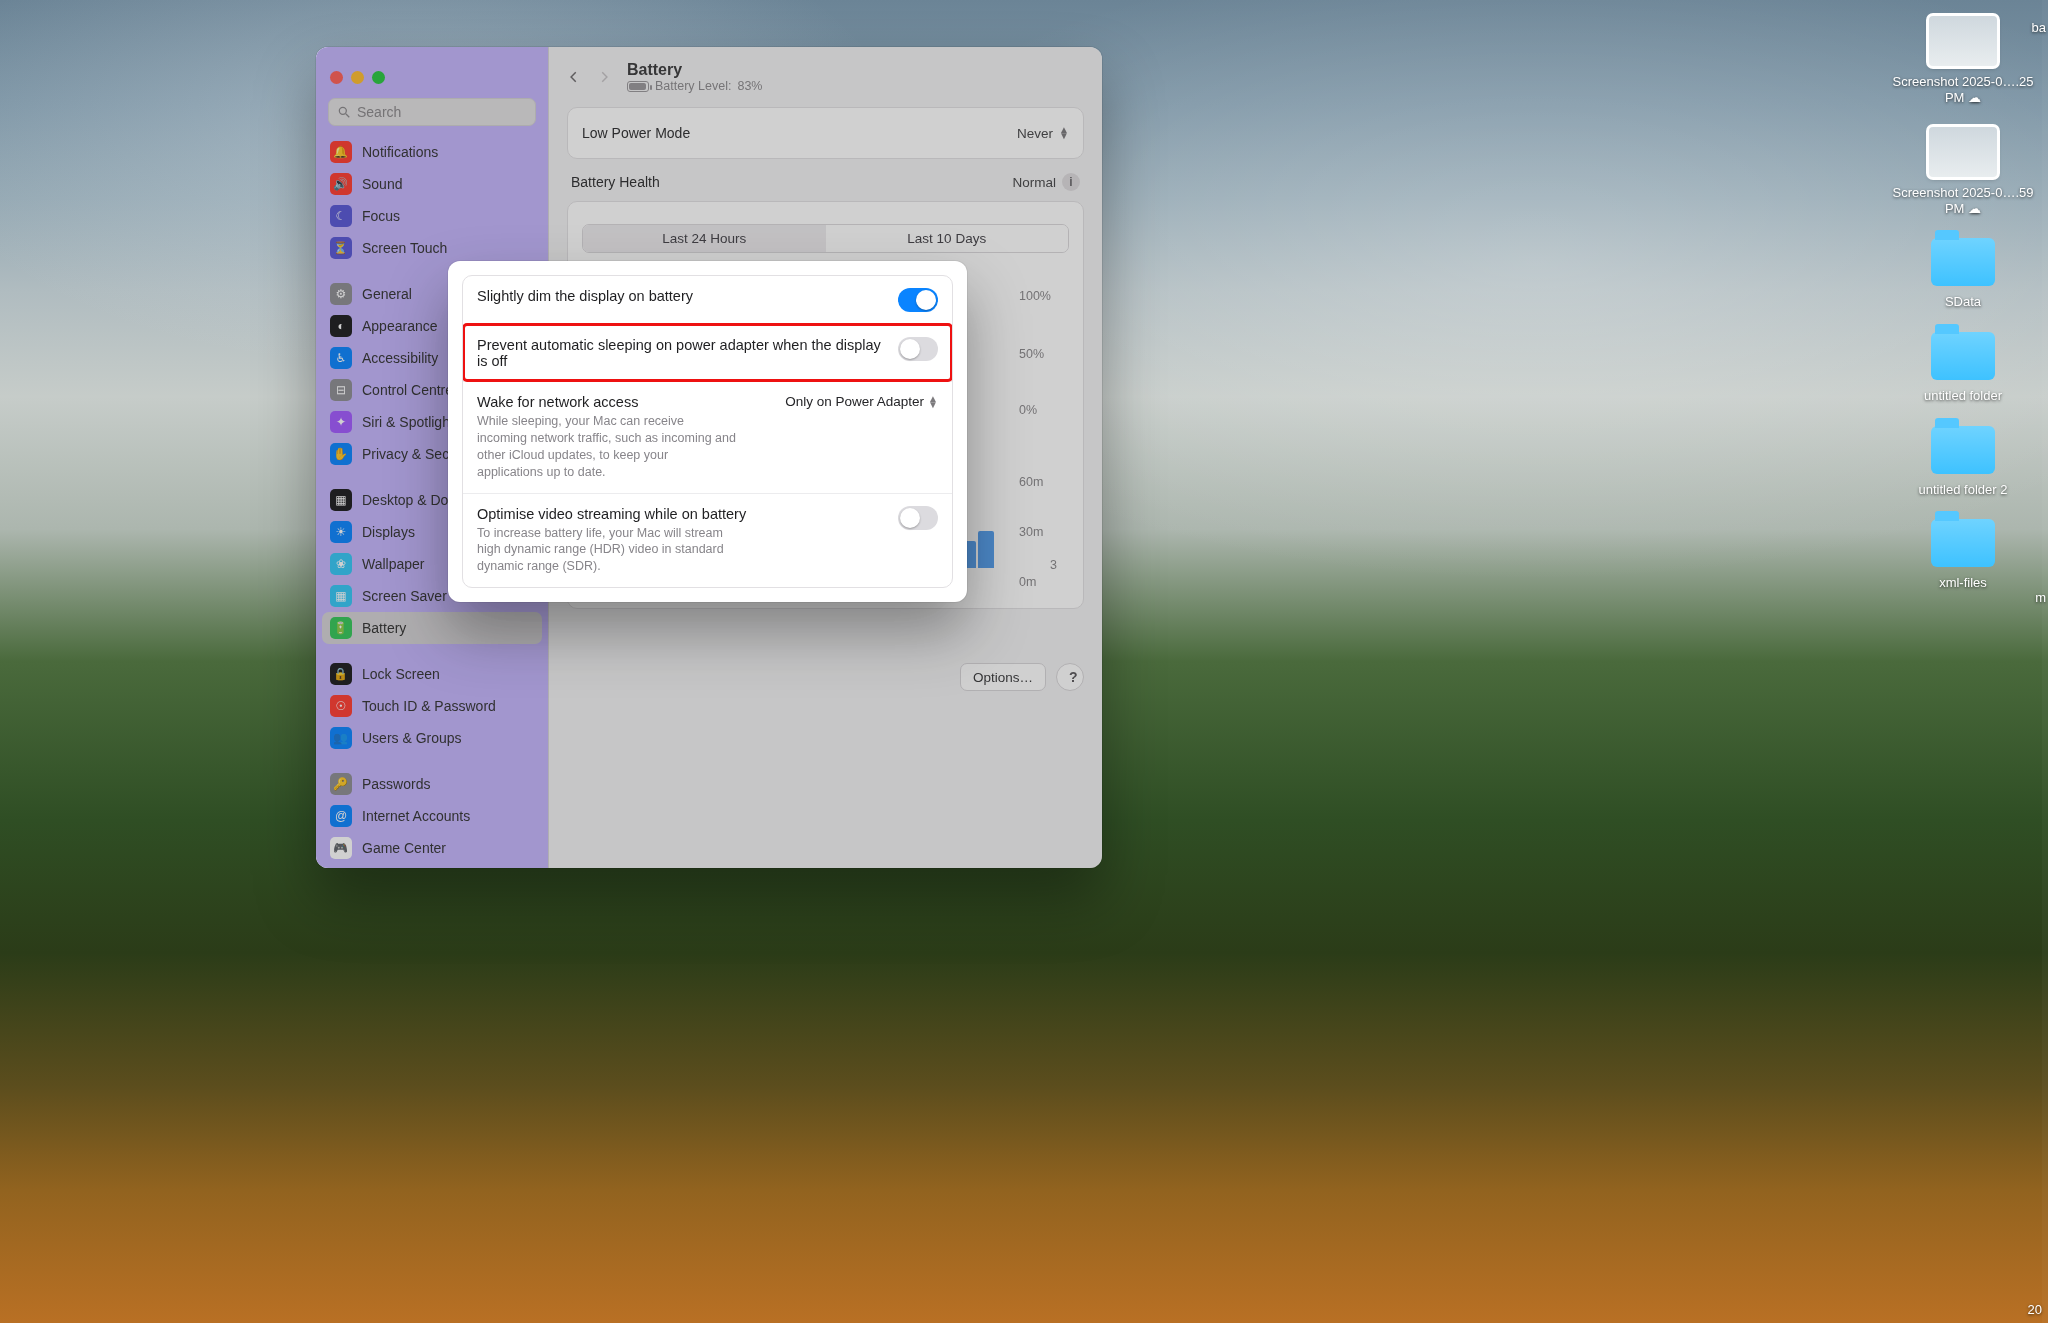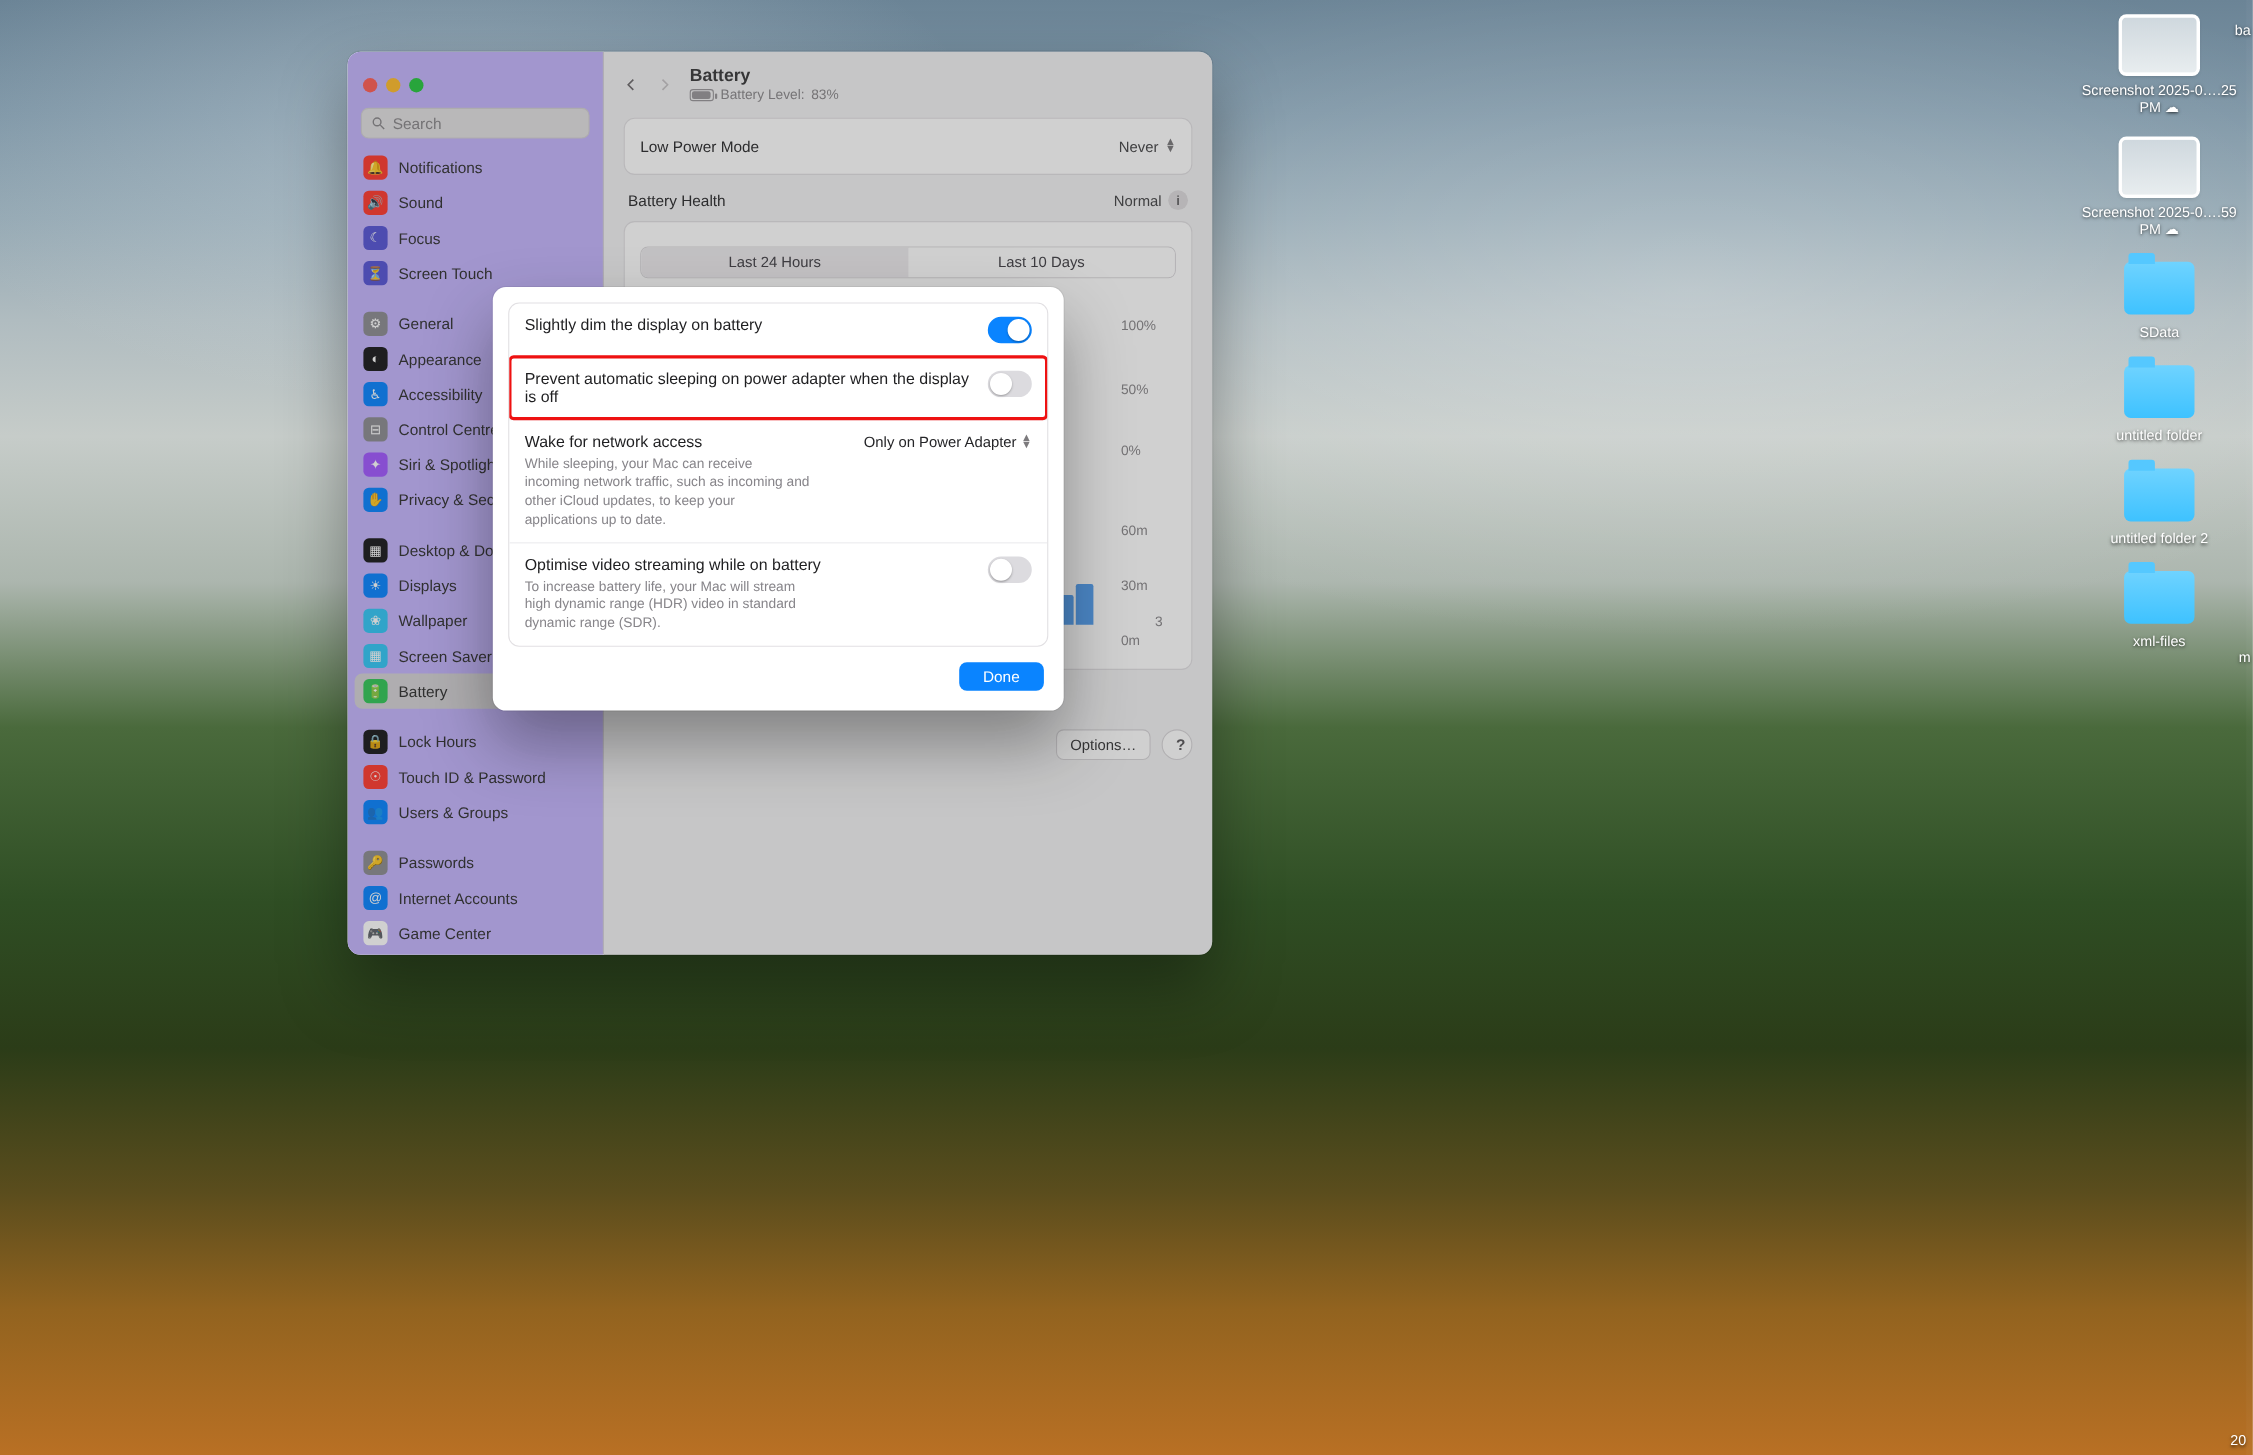--- a/index.html
+++ b/index.html
@@ -537,9 +537,6 @@
         </div>
       </div>
     </div>
-  <div class="sheet-footer">
-    <button class="done-btn">Done</button>
-  </div>
 </div>
 
 </body></html>

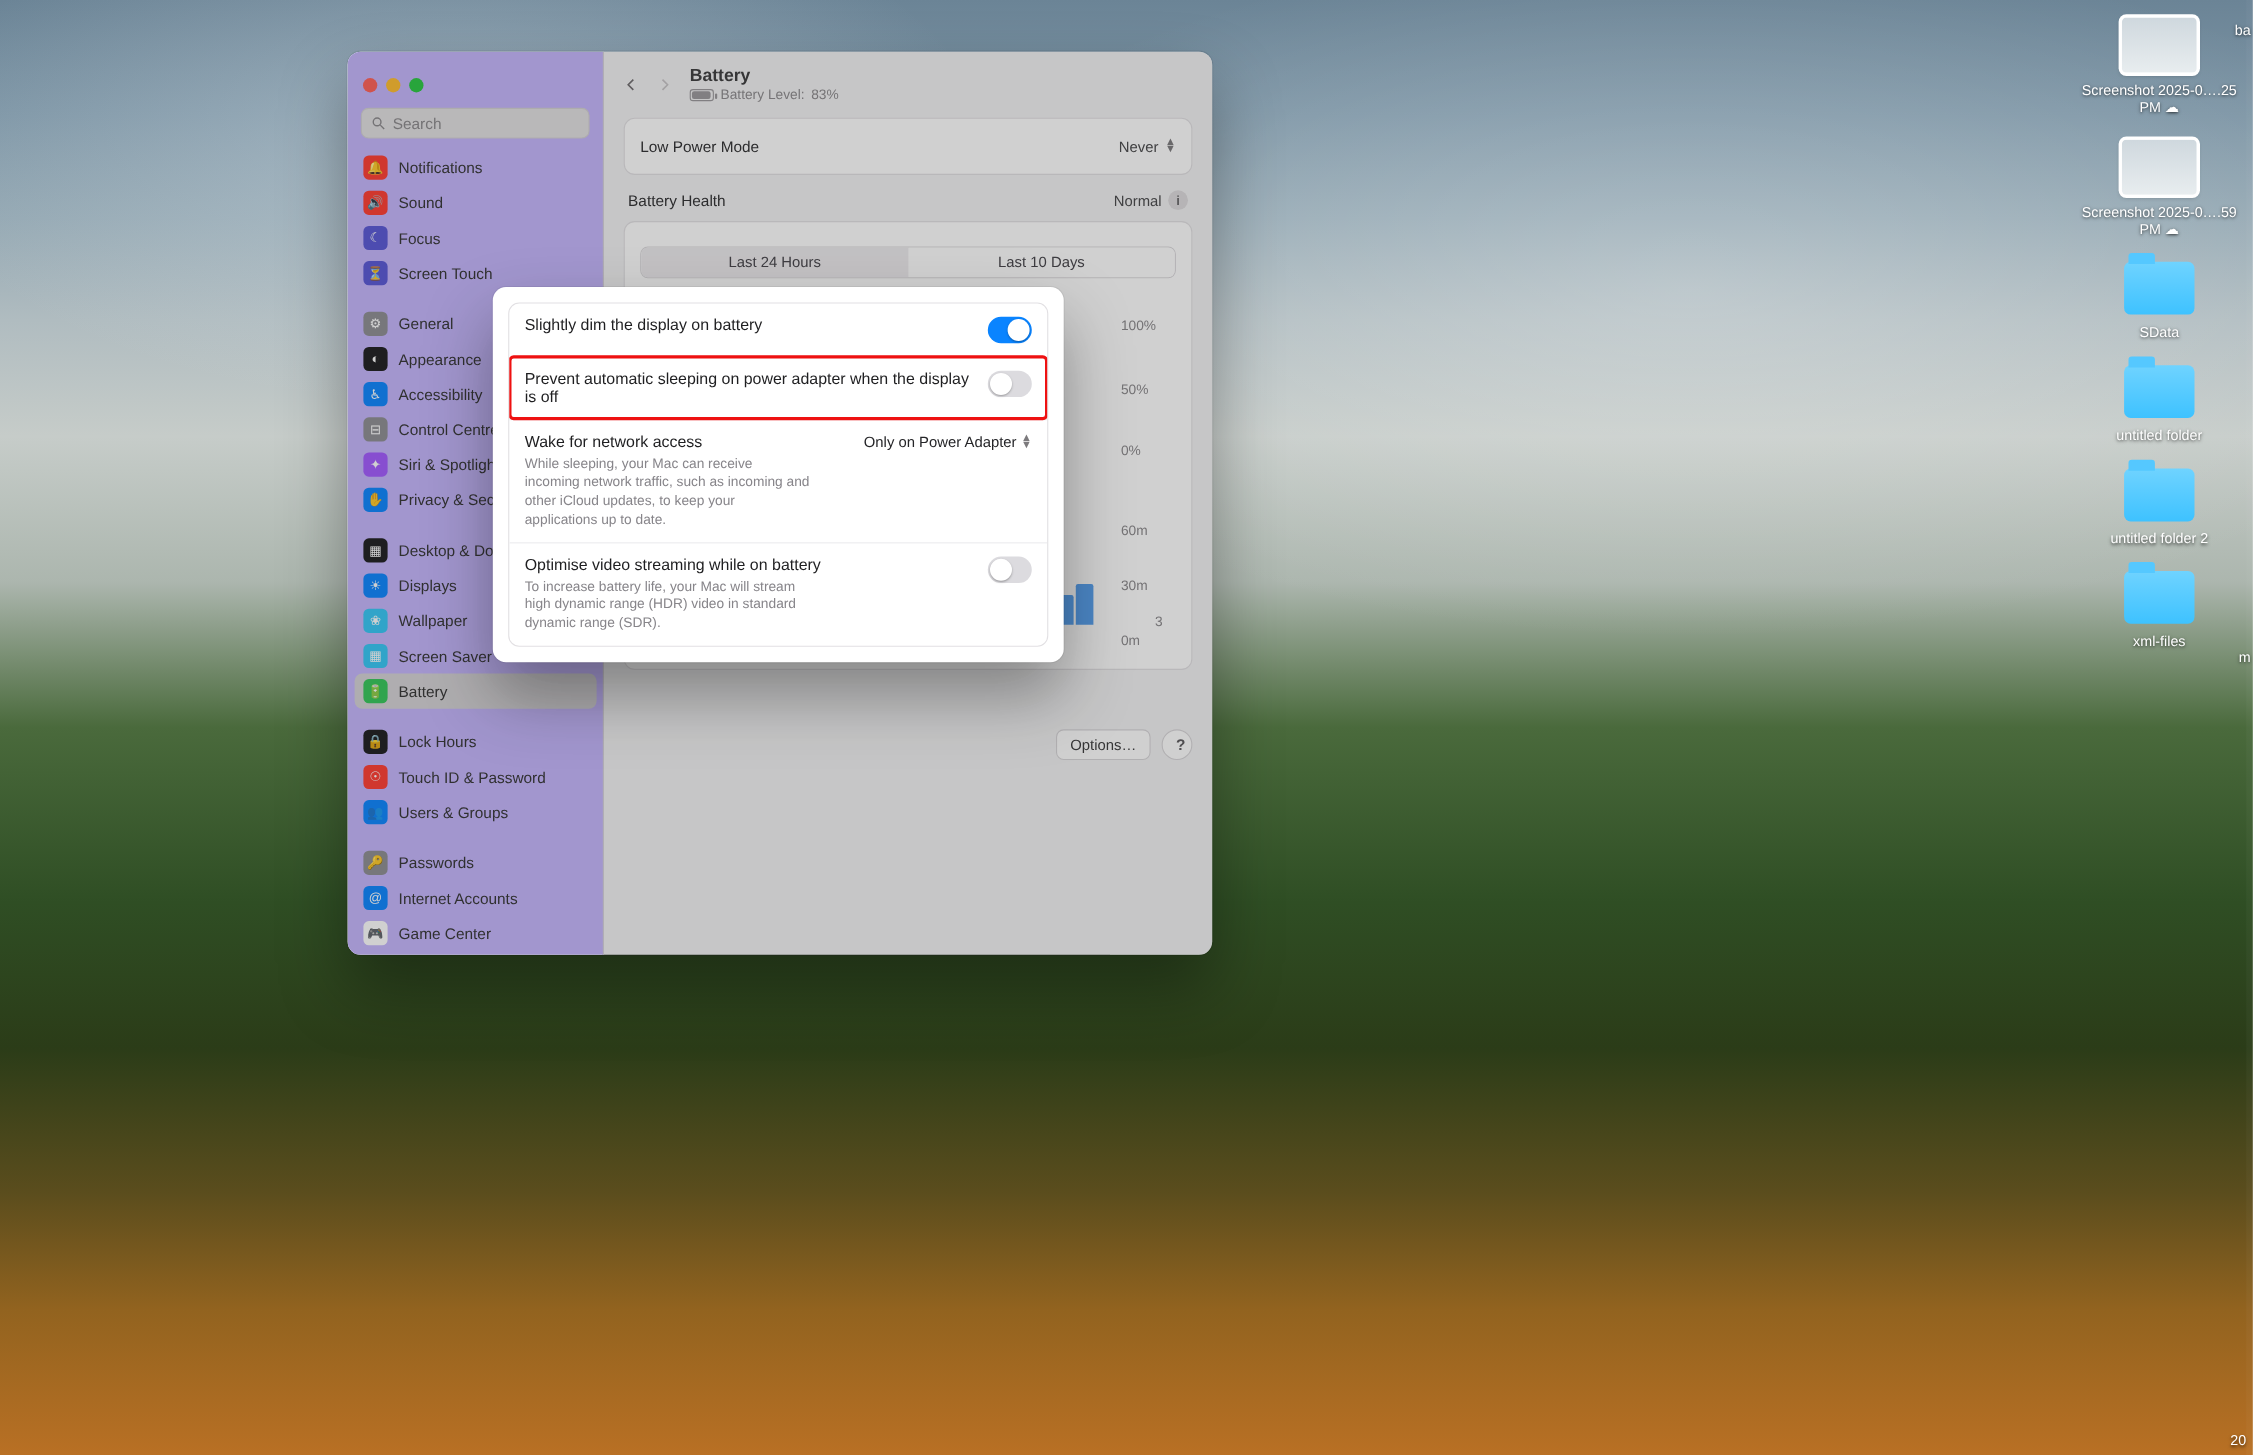--- a/index.html
+++ b/index.html
@@ -324,7 +324,7 @@
         <div class="sb-gap"></div>
         <div class="sb-item">
           <span class="sb-icon" style="background: rgb(28, 28, 30);">🔒</span>
-          <span>Lock Hours</span>
+          <span>Lock Screen</span>
         </div>
         <div class="sb-item">
           <span class="sb-icon" style="background: rgb(255, 59, 48);">☉</span>

